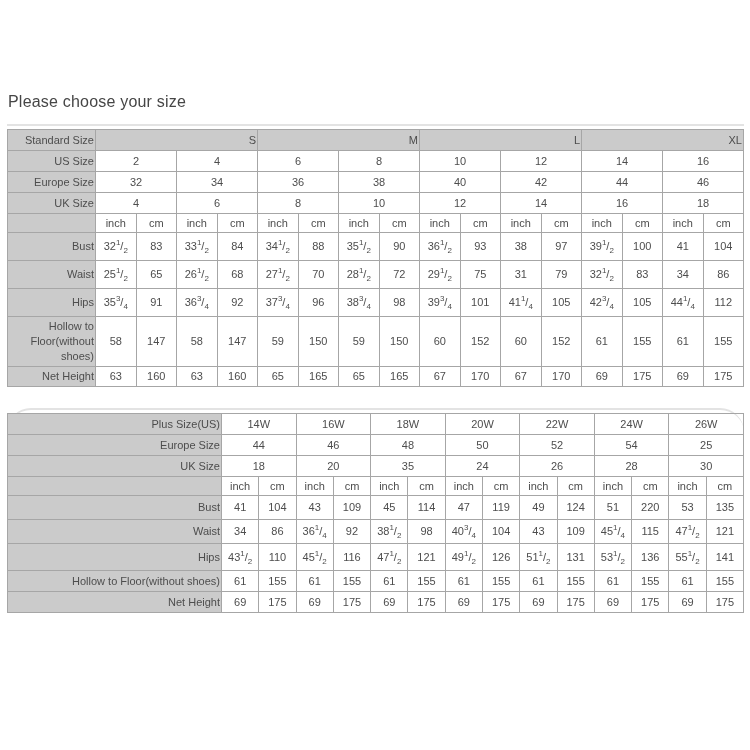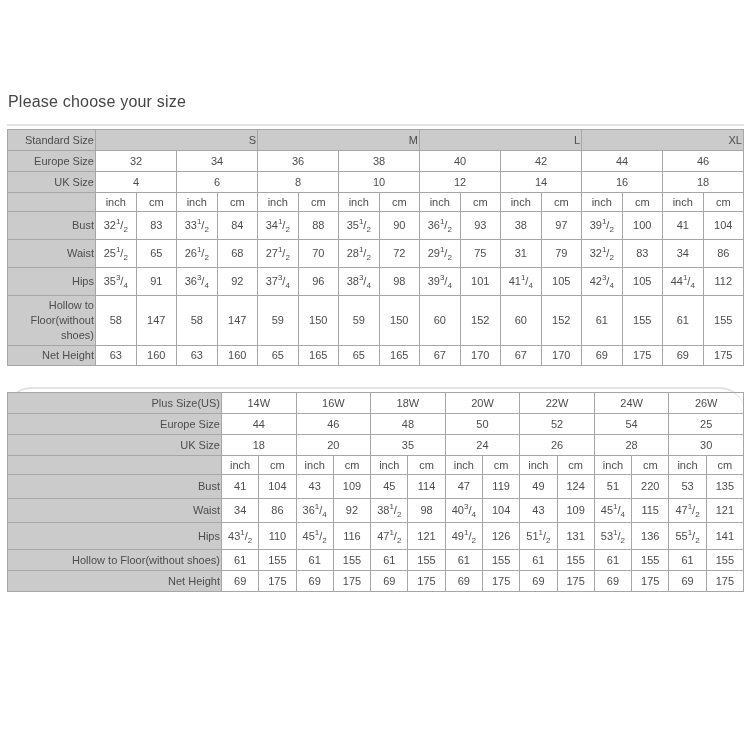--- a/index.html
+++ b/index.html
@@ -73,6 +73,17 @@
             <td colspan="4" class="lbl">M</td>
             <td colspan="4" class="lbl">L</td>
             <td colspan="4" class="lbl">XL</td>
+          </tr>
+          <tr style="height: 21px;">
+            <td class="lbl">US Size</td>
+            <td colspan="2">2</td>
+            <td colspan="2">4</td>
+            <td colspan="2">6</td>
+            <td colspan="2">8</td>
+            <td colspan="2">10</td>
+            <td colspan="2">12</td>
+            <td colspan="2">14</td>
+            <td colspan="2">16</td>
           </tr>
           <tr style="height: 21px;">
             <td class="lbl">Europe Size</td>

